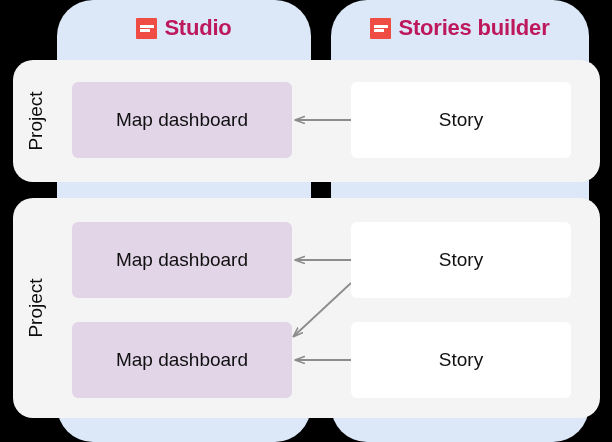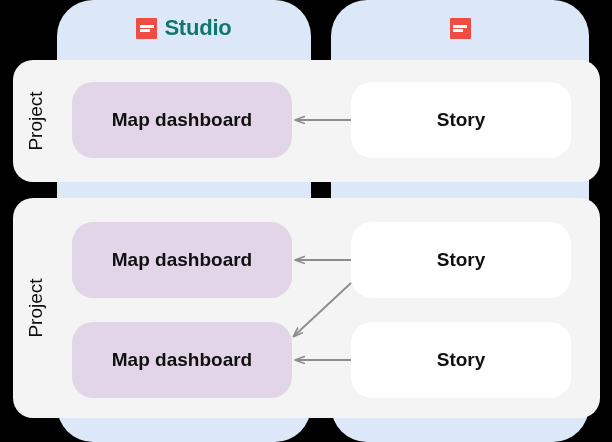--- a/index.html
+++ b/index.html
@@ -40,7 +40,7 @@
   .column-title {
     font-size: 22px;
     font-weight: bold;
-    color: #0f766e;
+    color: #be185d;
     letter-spacing: -0.2px;
     white-space: nowrap;
   }

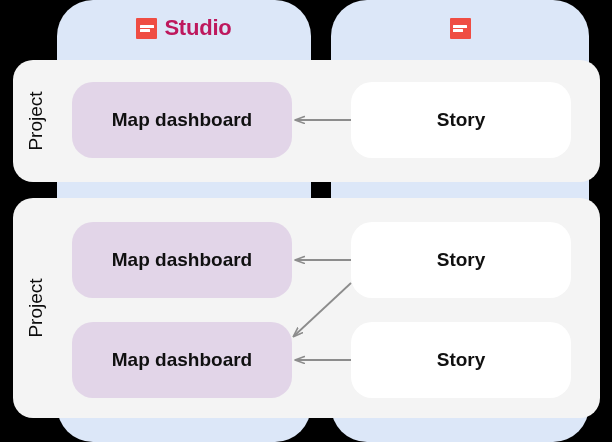--- a/index.html
+++ b/index.html
@@ -154,6 +154,7 @@
         <span class="logo-line l1"></span>
         <span class="logo-line l2"></span>
       </span>
+      <span class="column-title">Stories builder</span>
     </div>
   </div>
 

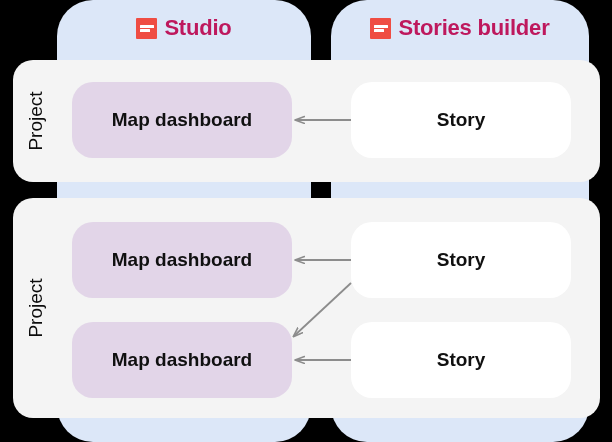--- a/index.html
+++ b/index.html
@@ -105,14 +105,13 @@
   
   .node {
     position: absolute;
-    border-radius: 21px;
+    border-radius: 6px;
     display: flex;
     align-items: center;
     justify-content: center;
     font-size: 19px;
     color: #101010;
     box-sizing: border-box;
-    font-weight: bold;
   }
   .node.dashboard { background: #e2d5e8; }
   .node.story     { background: #ffffff; }

